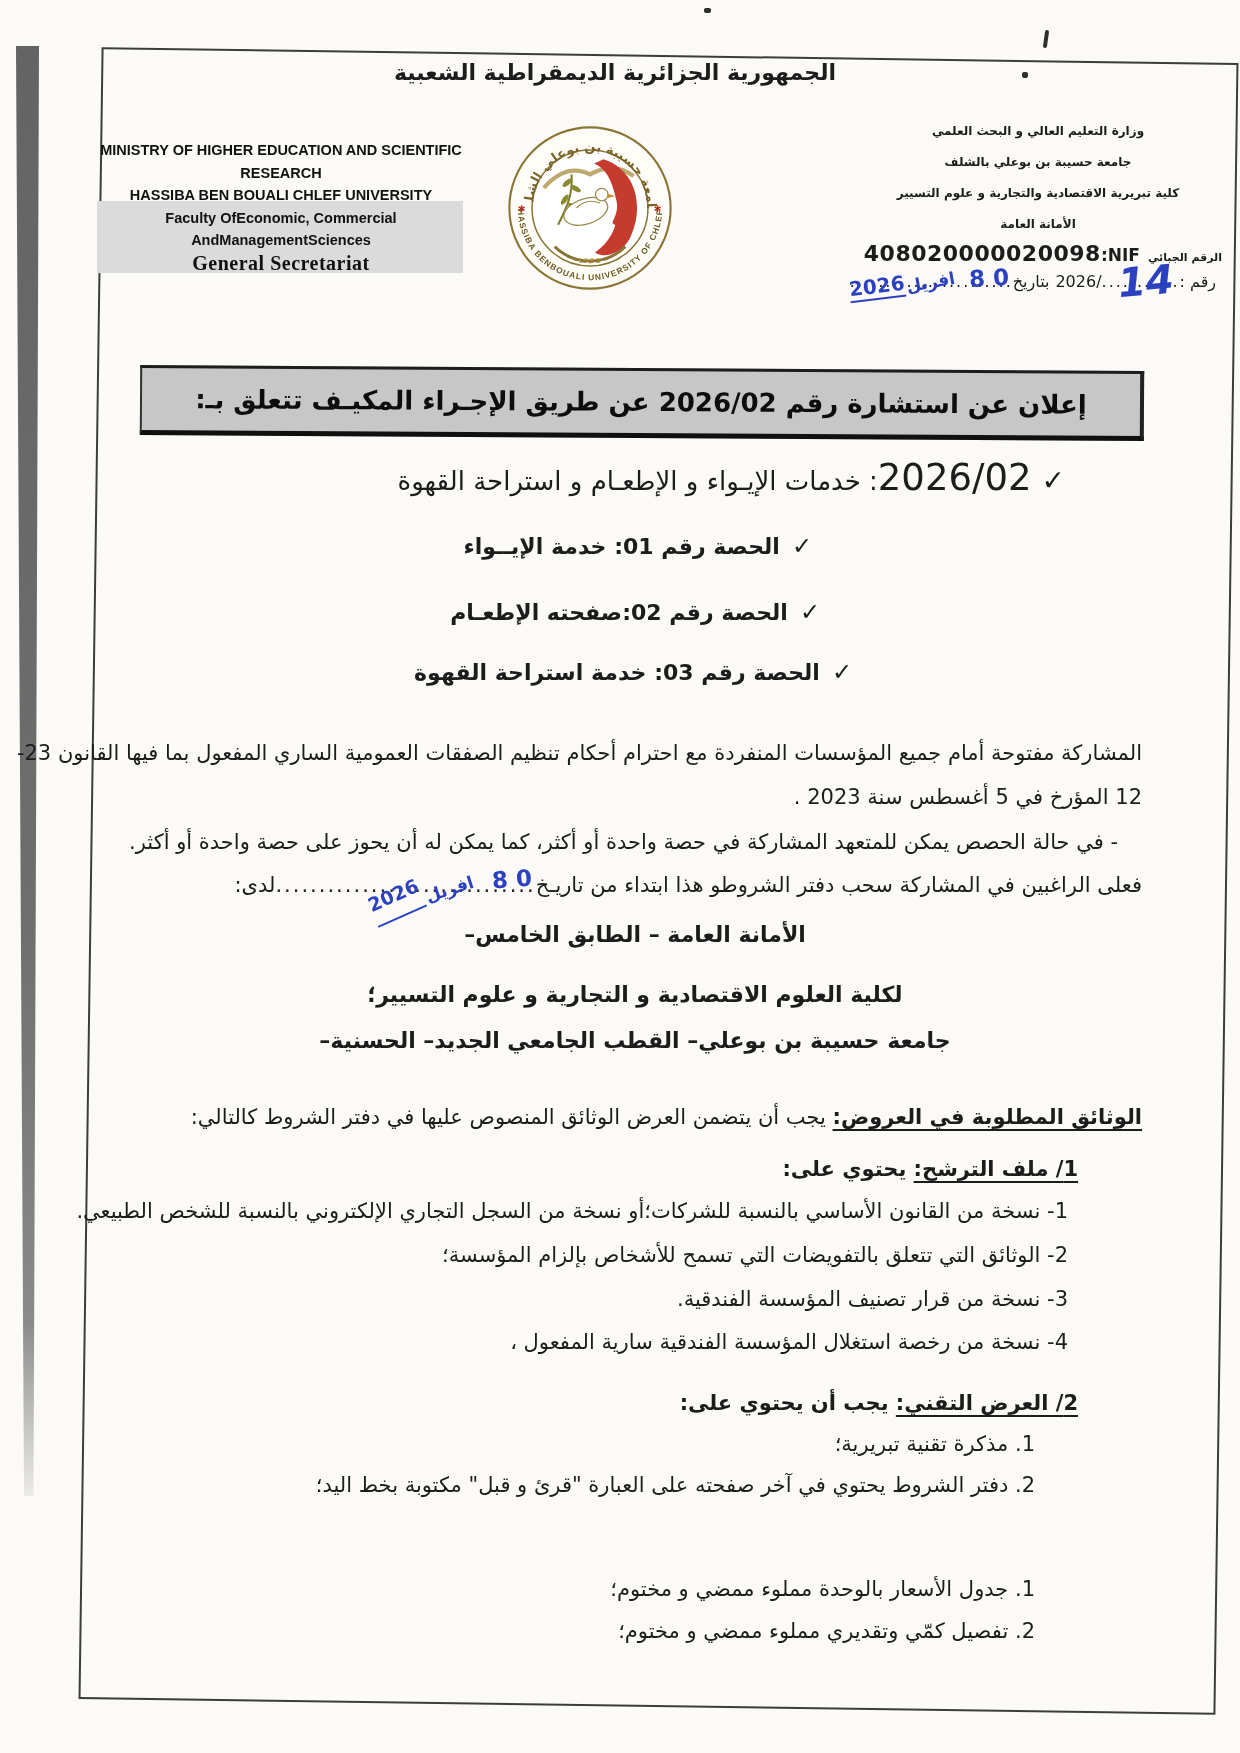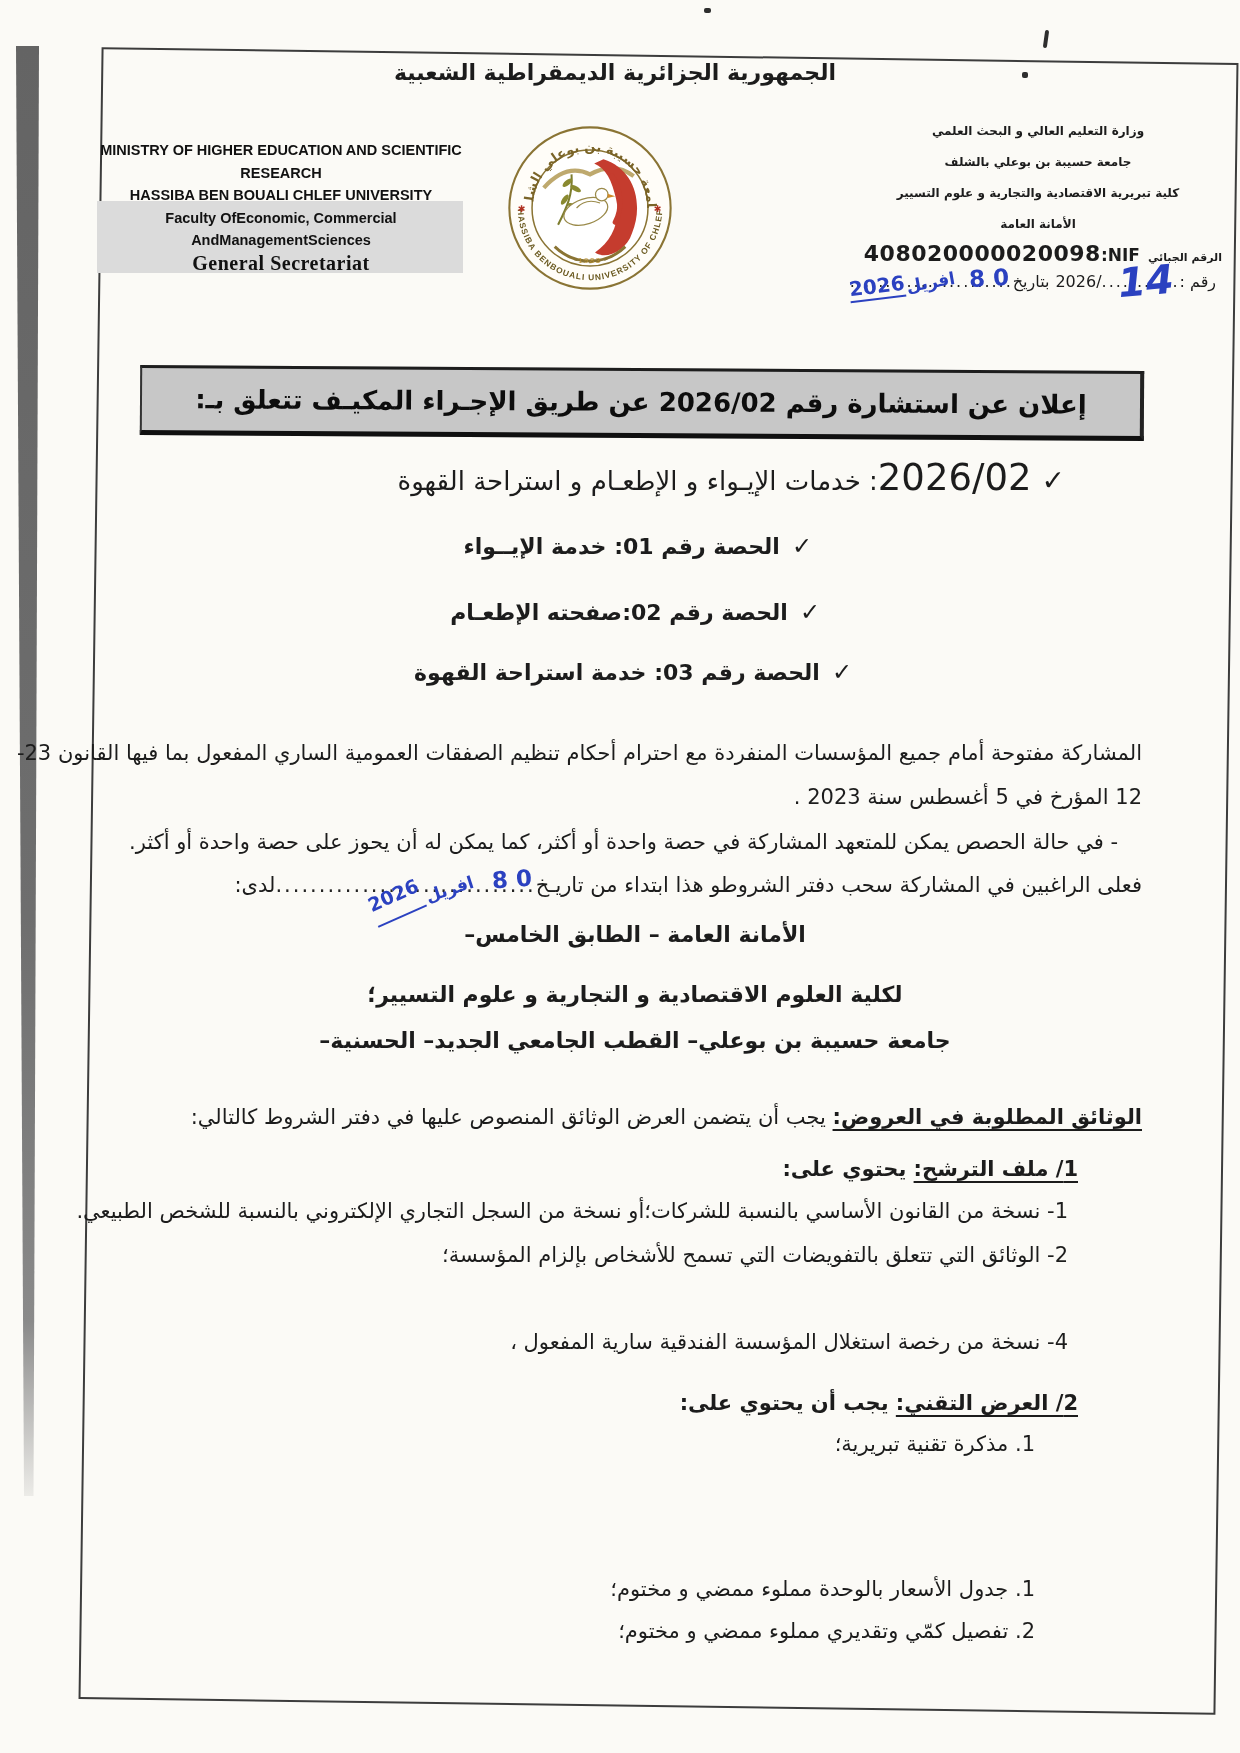--- a/index.html
+++ b/index.html
@@ -205,6 +205,7 @@
   </div>
   <div class="sec-item" style="top:1199px;right:172px;">1-    نسخة من القانون الأساسي بالنسبة للشركات؛أو نسخة من السجل التجاري الإلكتروني بالنسبة للشخص الطبيعي.</div>
   <div class="sec-item" style="top:1243px;right:172px;">2-    الوثائق التي تتعلق بالتفويضات التي تسمح للأشخاص بإلزام المؤسسة؛</div>
+  <div class="sec-item" style="top:1287px;right:172px;">3-    نسخة من قرار تصنيف المؤسسة الفندقية.</div>
   <div class="sec-item" style="top:1330px;right:172px;">4-    نسخة من رخصة استغلال المؤسسة الفندقية سارية المفعول ،</div>
 
   <div class="sec-title" style="top:1391px;right:162px;">

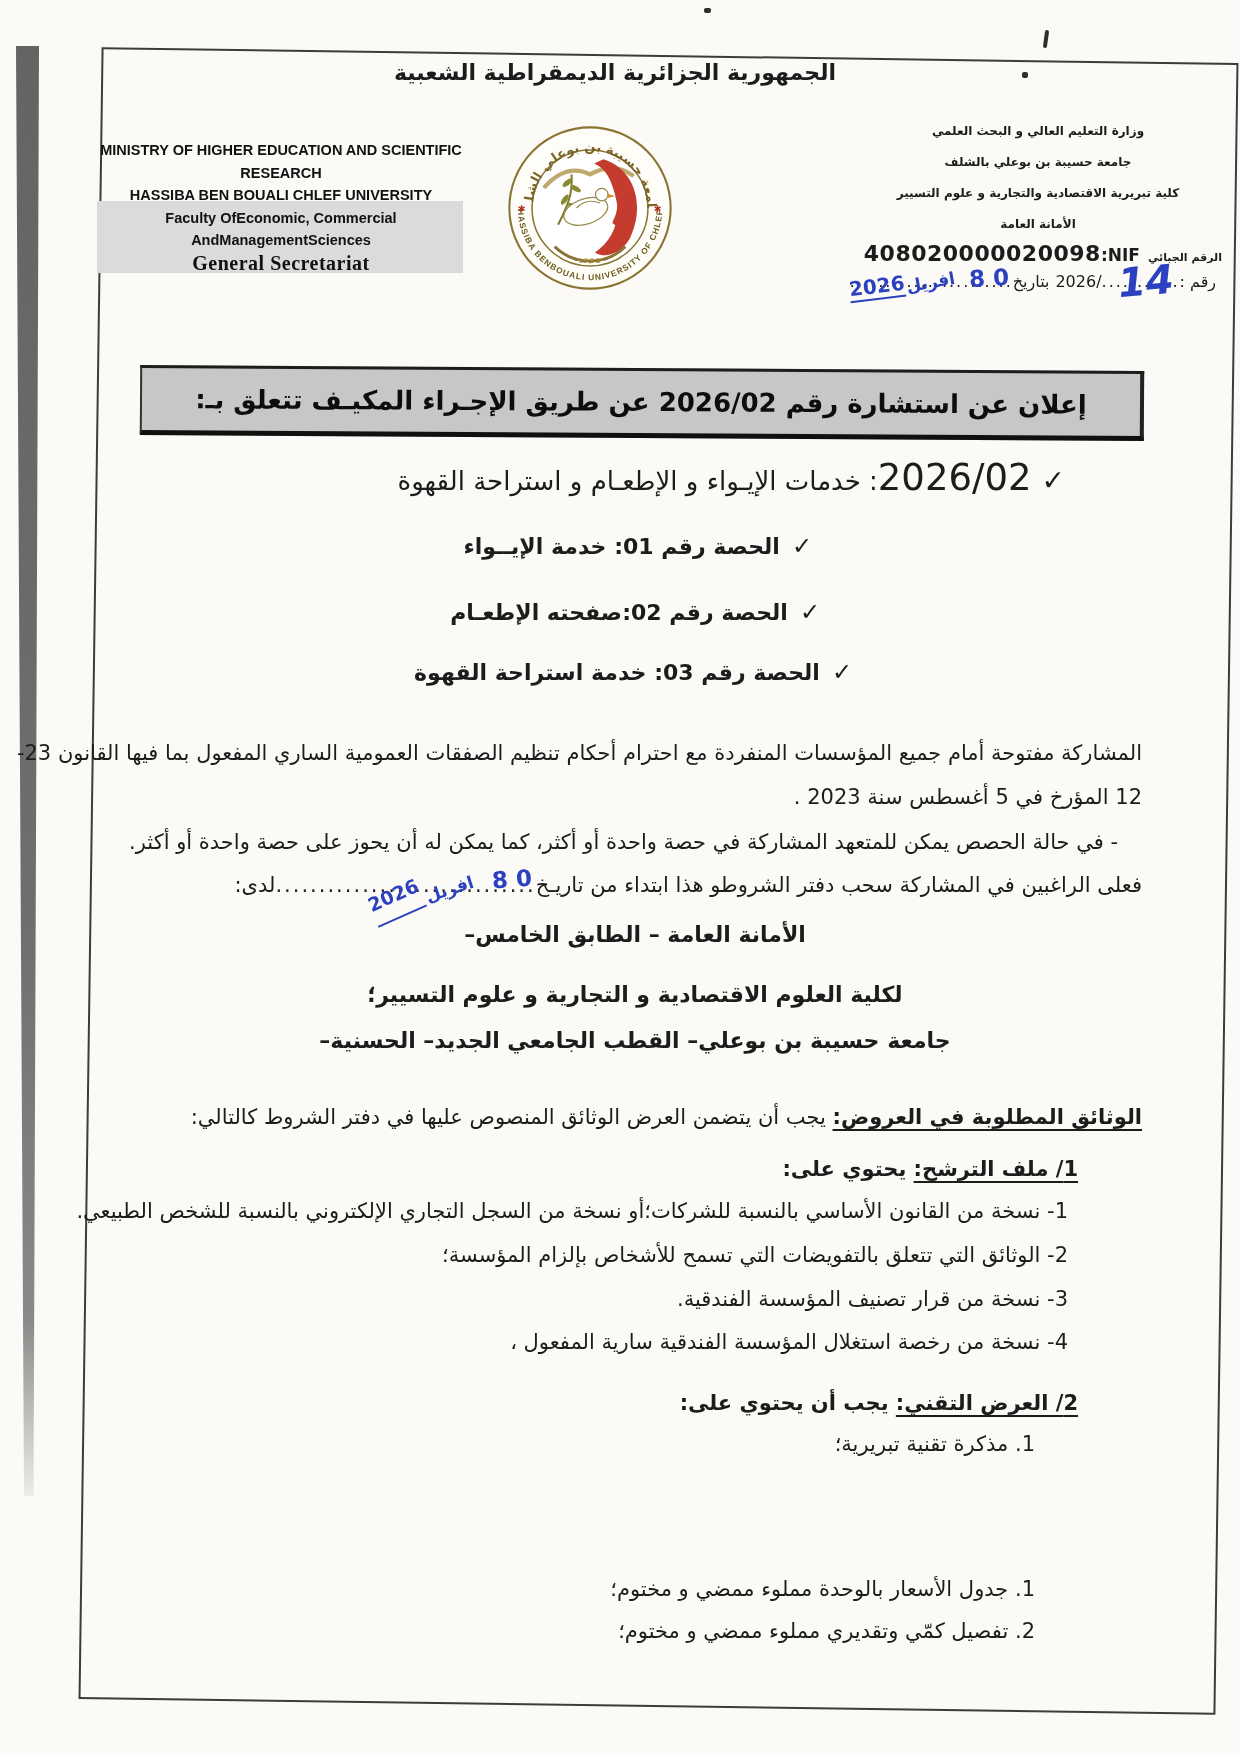--- a/index.html
+++ b/index.html
@@ -212,6 +212,7 @@
     <span class="bold-u">2/ العرض التقني:</span><span>  يجب أن يحتوي على:</span>
   </div>
   <div class="sec-item" style="top:1432px;right:205px;">1.   مذكرة تقنية تبريرية؛</div>
+  <div class="sec-item" style="top:1473px;right:205px;">2.   دفتر الشروط يحتوي في آخر صفحته على العبارة "قرئ و قبل" مكتوبة بخط اليد؛</div>
 
   <div class="sec-item" style="top:1577px;right:205px;">1.   جدول الأسعار بالوحدة مملوء ممضي و مختوم؛</div>
   <div class="sec-item" style="top:1619px;right:205px;">2.   تفصيل كمّي وتقديري مملوء ممضي و مختوم؛</div>

